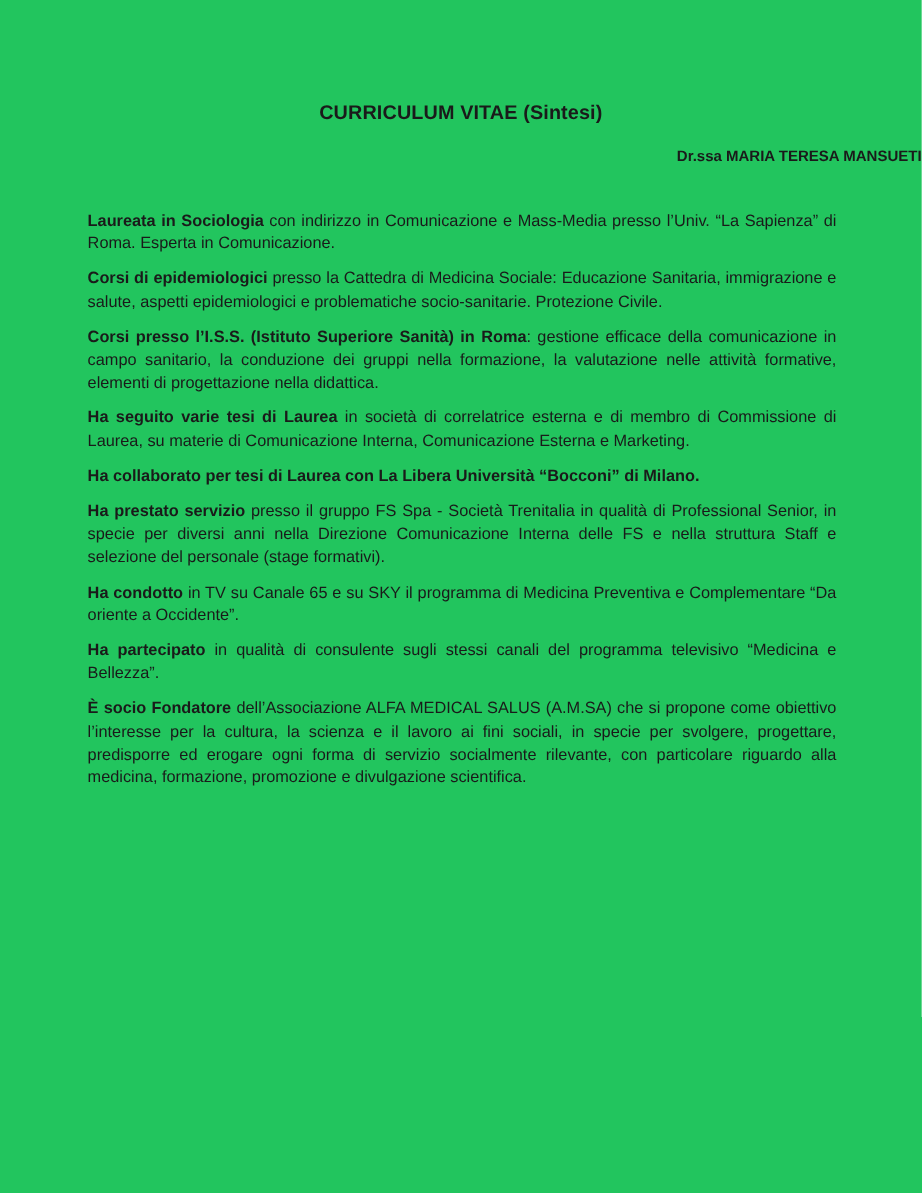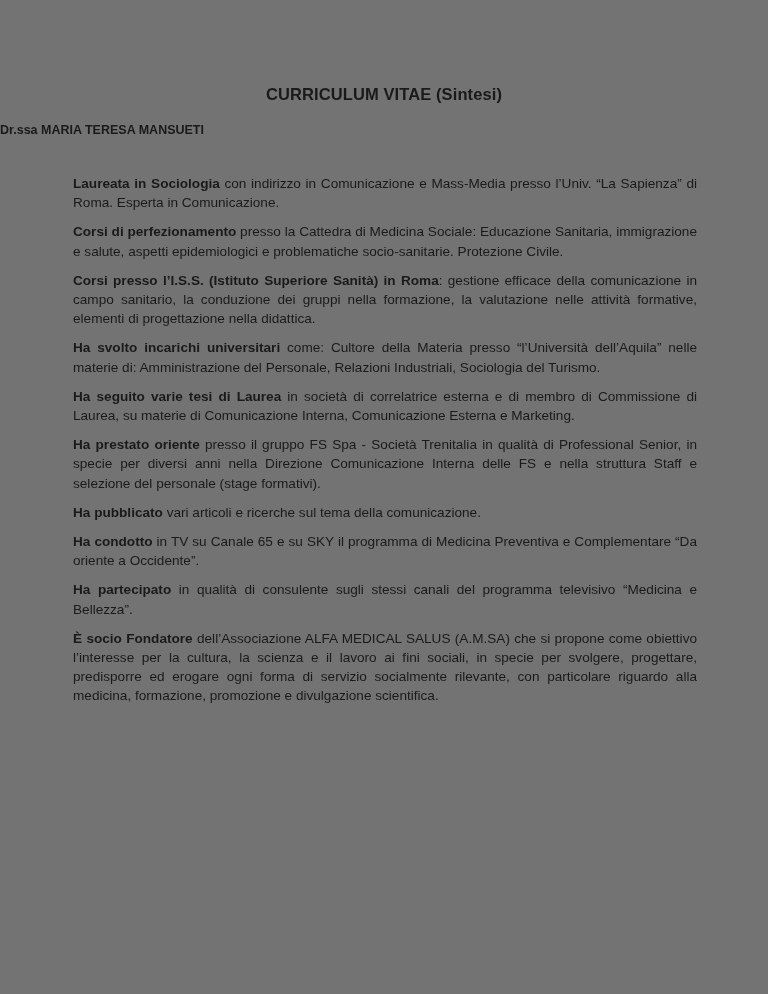--- a/index.html
+++ b/index.html
@@ -18,7 +18,7 @@
       position: relative;
       width: 768px;
       height: 994px;
-      background: #737373;
+      background: #22c55e;
     }
     .title {
       position: absolute;

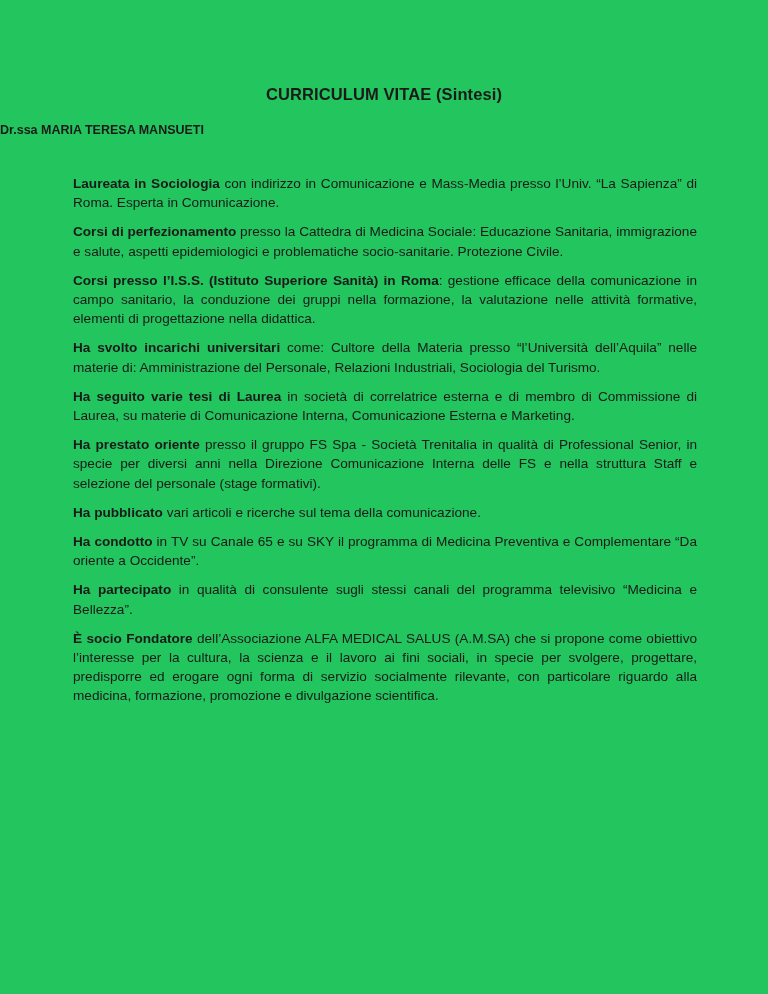--- a/index.html
+++ b/index.html
@@ -34,8 +34,8 @@
       position: absolute;
       top: 123px;
       left: 0;
-      width: 692px;
-      text-align: left;
+      width: 768px;
+      text-align: right;
       font-weight: bold;
       font-size: 12.5px;
     }

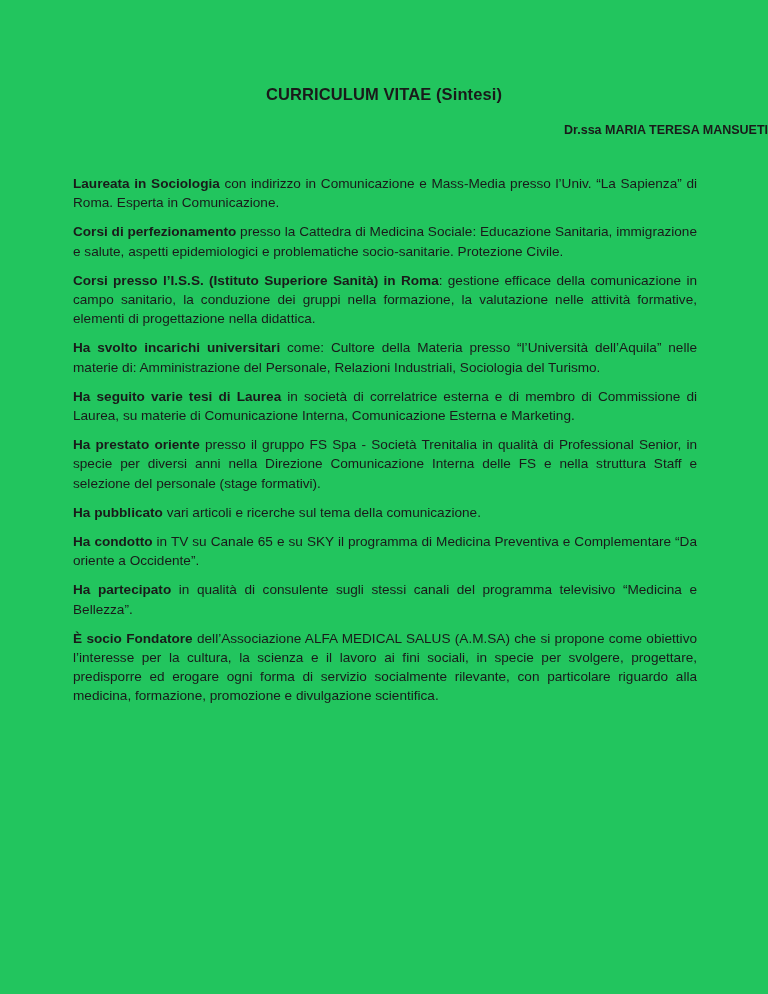--- a/index.html
+++ b/index.html
@@ -64,7 +64,7 @@
 
   <div class="body">
     <p class="para"><b>Laureata in Sociologia</b><span> con indirizzo in Comunicazione e Mass-Media presso l’Univ. “La Sapienza” di Roma. Esperta in Comunicazione.</span></p>
-    <p class="para"><b>Corsi di perfezionamento</b><span> presso la Cattedra di Medicina Sociale: Educazione Sanitaria, immigrazione e salute, aspetti epidemiologici e problematiche socio-sanitarie. Protezione Civile.</span></p>
+    <p class="para"><b>Corsi di epidemiologici</b><span> presso la Cattedra di Medicina Sociale: Educazione Sanitaria, immigrazione e salute, aspetti epidemiologici e problematiche socio-sanitarie. Protezione Civile.</span></p>
     <p class="para"><b>Corsi presso l’I.S.S. (Istituto Superiore Sanità) in Roma</b><span>: gestione efficace della comunicazione in campo sanitario, la conduzione dei gruppi nella formazione, la valutazione nelle attività formative, elementi di progettazione nella didattica.</span></p>
     <p class="para"><b>Ha svolto incarichi universitari</b><span> come: Cultore della Materia presso “l’Università dell’Aquila” nelle materie di: Amministrazione del Personale, Relazioni Industriali, Sociologia del Turismo.</span></p>
     <p class="para"><b>Ha seguito varie tesi di Laurea</b><span> in società di correlatrice esterna e di membro di Commissione di Laurea, su materie di Comunicazione Interna, Comunicazione Esterna e Marketing.</span></p>

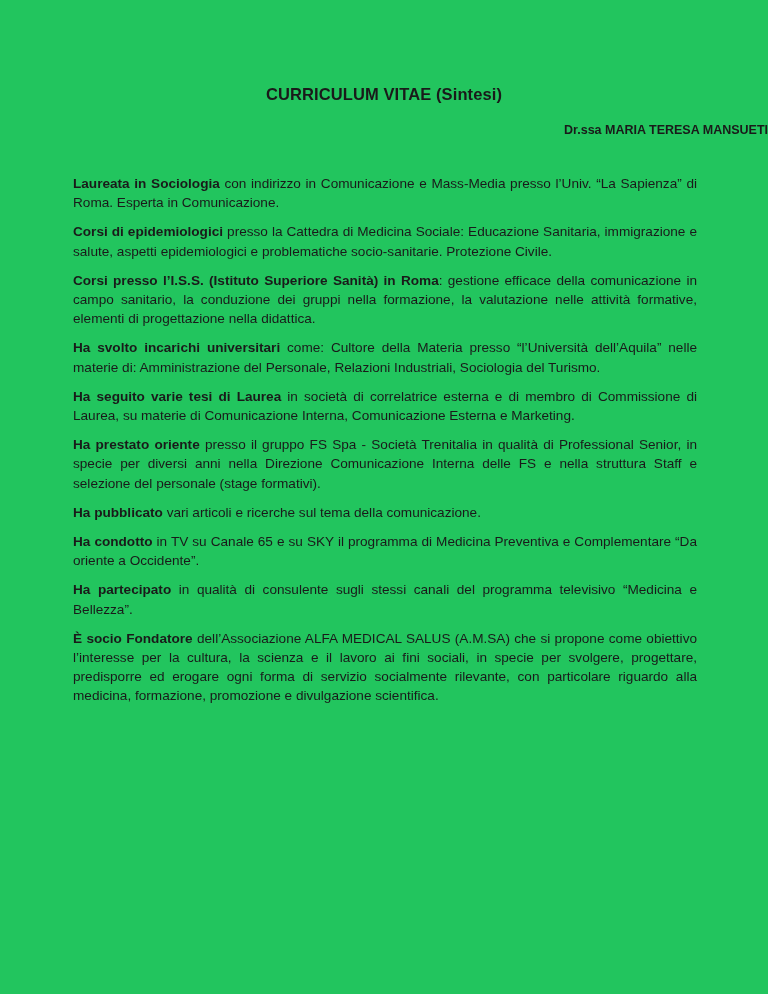--- a/index.html
+++ b/index.html
@@ -66,7 +66,6 @@
     <p class="para"><b>Laureata in Sociologia</b><span> con indirizzo in Comunicazione e Mass-Media presso l’Univ. “La Sapienza” di Roma. Esperta in Comunicazione.</span></p>
     <p class="para"><b>Corsi di epidemiologici</b><span> presso la Cattedra di Medicina Sociale: Educazione Sanitaria, immigrazione e salute, aspetti epidemiologici e problematiche socio-sanitarie. Protezione Civile.</span></p>
     <p class="para"><b>Corsi presso l’I.S.S. (Istituto Superiore Sanità) in Roma</b><span>: gestione efficace della comunicazione in campo sanitario, la conduzione dei gruppi nella formazione, la valutazione nelle attività formative, elementi di progettazione nella didattica.</span></p>
-    <p class="para"><b>Ha svolto incarichi universitari</b><span> come: Cultore della Materia presso “l’Università dell’Aquila” nelle materie di: Amministrazione del Personale, Relazioni Industriali, Sociologia del Turismo.</span></p>
     <p class="para"><b>Ha seguito varie tesi di Laurea</b><span> in società di correlatrice esterna e di membro di Commissione di Laurea, su materie di Comunicazione Interna, Comunicazione Esterna e Marketing.</span></p>
     <p class="para"><b>Ha prestato oriente</b><span> presso il gruppo FS Spa - Società Trenitalia in qualità di Professional Senior, in specie per diversi anni nella Direzione Comunicazione Interna delle FS e nella struttura Staff e selezione del personale (stage formativi).</span></p>
     <p class="para"><b>Ha pubblicato</b><span> vari articoli e ricerche sul tema della comunicazione.</span></p>

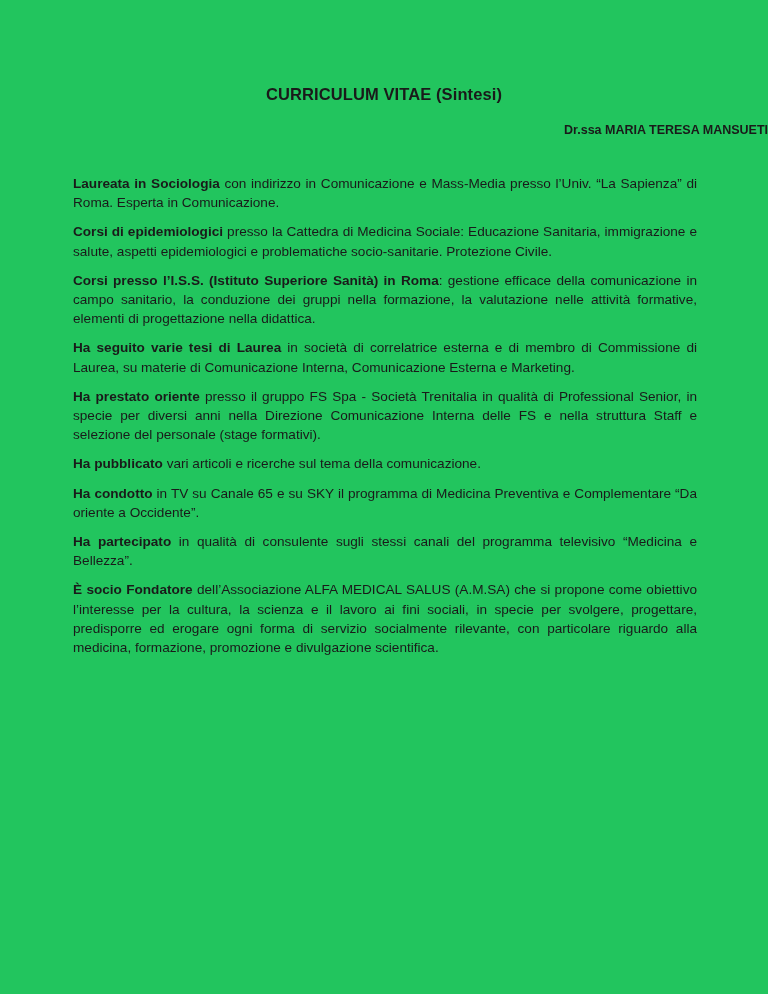--- a/index.html
+++ b/index.html
@@ -67,6 +67,7 @@
     <p class="para"><b>Corsi di epidemiologici</b><span> presso la Cattedra di Medicina Sociale: Educazione Sanitaria, immigrazione e salute, aspetti epidemiologici e problematiche socio-sanitarie. Protezione Civile.</span></p>
     <p class="para"><b>Corsi presso l’I.S.S. (Istituto Superiore Sanità) in Roma</b><span>: gestione efficace della comunicazione in campo sanitario, la conduzione dei gruppi nella formazione, la valutazione nelle attività formative, elementi di progettazione nella didattica.</span></p>
     <p class="para"><b>Ha seguito varie tesi di Laurea</b><span> in società di correlatrice esterna e di membro di Commissione di Laurea, su materie di Comunicazione Interna, Comunicazione Esterna e Marketing.</span></p>
+    <p class="para"><b>Ha collaborato per tesi di Laurea con La Libera Università “Bocconi” di Milano.</b><span></span></p>
     <p class="para"><b>Ha prestato oriente</b><span> presso il gruppo FS Spa - Società Trenitalia in qualità di Professional Senior, in specie per diversi anni nella Direzione Comunicazione Interna delle FS e nella struttura Staff e selezione del personale (stage formativi).</span></p>
     <p class="para"><b>Ha pubblicato</b><span> vari articoli e ricerche sul tema della comunicazione.</span></p>
     <p class="para"><b>Ha condotto</b><span> in TV su Canale 65 e su SKY il programma di Medicina Preventiva e Complementare “Da oriente a Occidente”.</span></p>

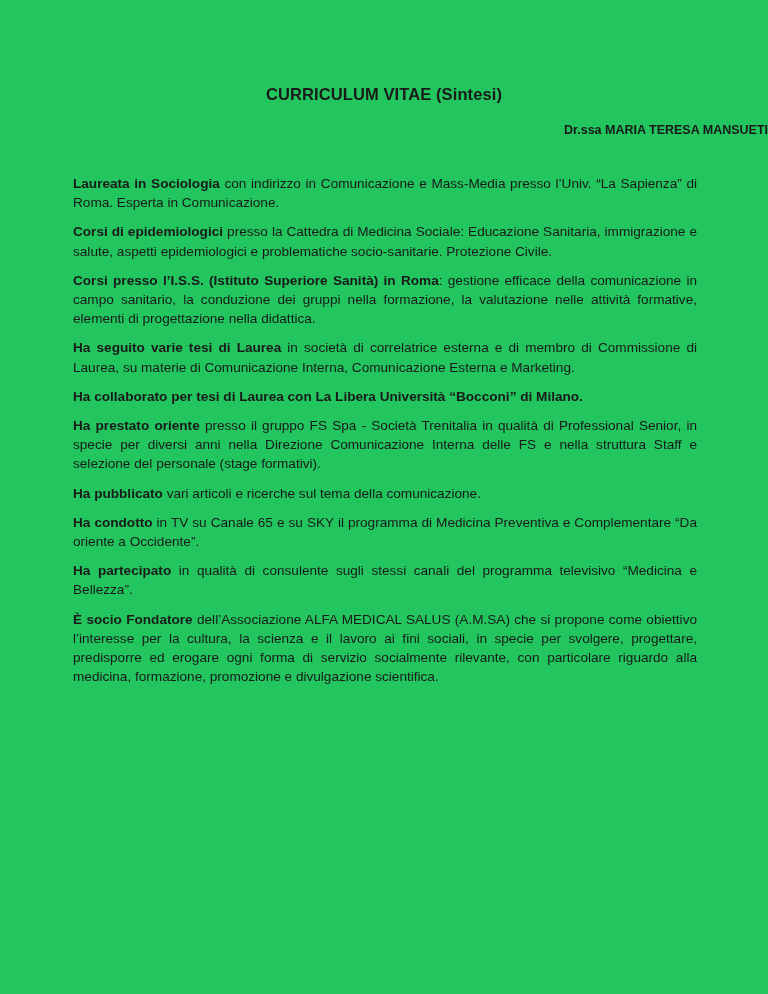--- a/index.html
+++ b/index.html
@@ -68,7 +68,7 @@
     <p class="para"><b>Corsi presso l’I.S.S. (Istituto Superiore Sanità) in Roma</b><span>: gestione efficace della comunicazione in campo sanitario, la conduzione dei gruppi nella formazione, la valutazione nelle attività formative, elementi di progettazione nella didattica.</span></p>
     <p class="para"><b>Ha seguito varie tesi di Laurea</b><span> in società di correlatrice esterna e di membro di Commissione di Laurea, su materie di Comunicazione Interna, Comunicazione Esterna e Marketing.</span></p>
     <p class="para"><b>Ha collaborato per tesi di Laurea con La Libera Università “Bocconi” di Milano.</b><span></span></p>
-    <p class="para"><b>Ha prestato oriente</b><span> presso il gruppo FS Spa - Società Trenitalia in qualità di Professional Senior, in specie per diversi anni nella Direzione Comunicazione Interna delle FS e nella struttura Staff e selezione del personale (stage formativi).</span></p>
+    <p class="para"><b>Ha prestato servizio</b><span> presso il gruppo FS Spa - Società Trenitalia in qualità di Professional Senior, in specie per diversi anni nella Direzione Comunicazione Interna delle FS e nella struttura Staff e selezione del personale (stage formativi).</span></p>
     <p class="para"><b>Ha pubblicato</b><span> vari articoli e ricerche sul tema della comunicazione.</span></p>
     <p class="para"><b>Ha condotto</b><span> in TV su Canale 65 e su SKY il programma di Medicina Preventiva e Complementare “Da oriente a Occidente”.</span></p>
     <p class="para"><b>Ha partecipato</b><span> in qualità di consulente sugli stessi canali del programma televisivo “Medicina e Bellezza”.</span></p>

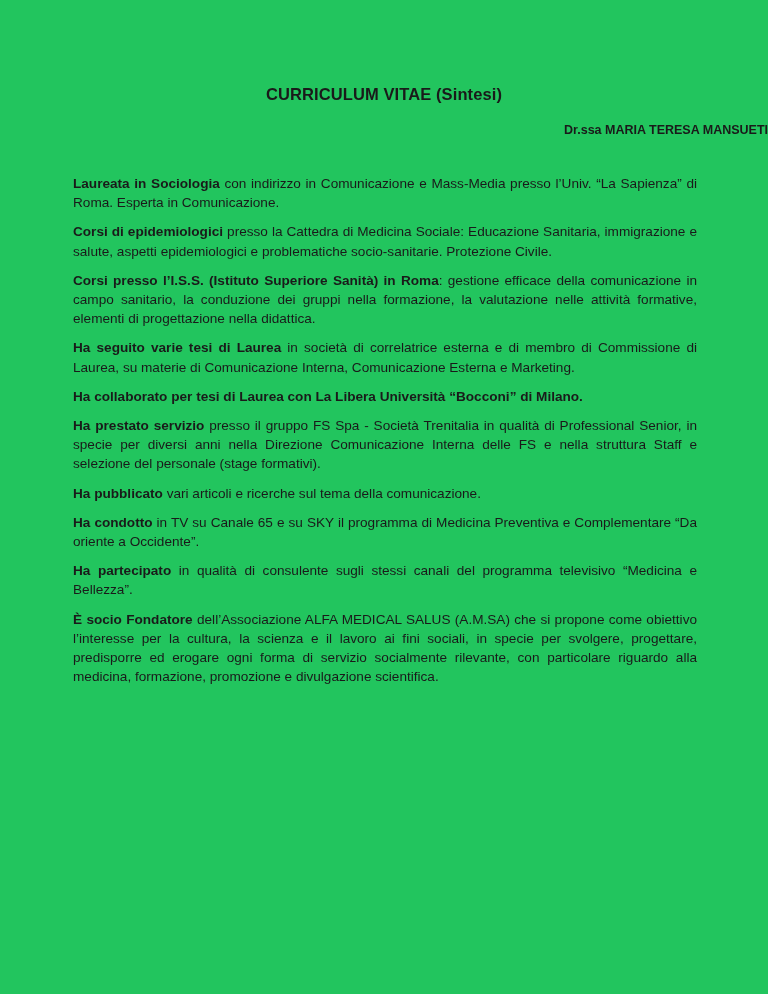--- a/index.html
+++ b/index.html
@@ -69,7 +69,6 @@
     <p class="para"><b>Ha seguito varie tesi di Laurea</b><span> in società di correlatrice esterna e di membro di Commissione di Laurea, su materie di Comunicazione Interna, Comunicazione Esterna e Marketing.</span></p>
     <p class="para"><b>Ha collaborato per tesi di Laurea con La Libera Università “Bocconi” di Milano.</b><span></span></p>
     <p class="para"><b>Ha prestato servizio</b><span> presso il gruppo FS Spa - Società Trenitalia in qualità di Professional Senior, in specie per diversi anni nella Direzione Comunicazione Interna delle FS e nella struttura Staff e selezione del personale (stage formativi).</span></p>
-    <p class="para"><b>Ha pubblicato</b><span> vari articoli e ricerche sul tema della comunicazione.</span></p>
     <p class="para"><b>Ha condotto</b><span> in TV su Canale 65 e su SKY il programma di Medicina Preventiva e Complementare “Da oriente a Occidente”.</span></p>
     <p class="para"><b>Ha partecipato</b><span> in qualità di consulente sugli stessi canali del programma televisivo “Medicina e Bellezza”.</span></p>
     <p class="para"><b>È socio Fondatore</b><span> dell’Associazione ALFA MEDICAL SALUS (A.M.SA) che si propone come obiettivo l’interesse per la cultura, la scienza e il lavoro ai fini sociali, in specie per svolgere, progettare, predisporre ed erogare ogni forma di servizio socialmente rilevante, con particolare riguardo alla medicina, formazione, promozione e divulgazione scientifica.</span></p>

